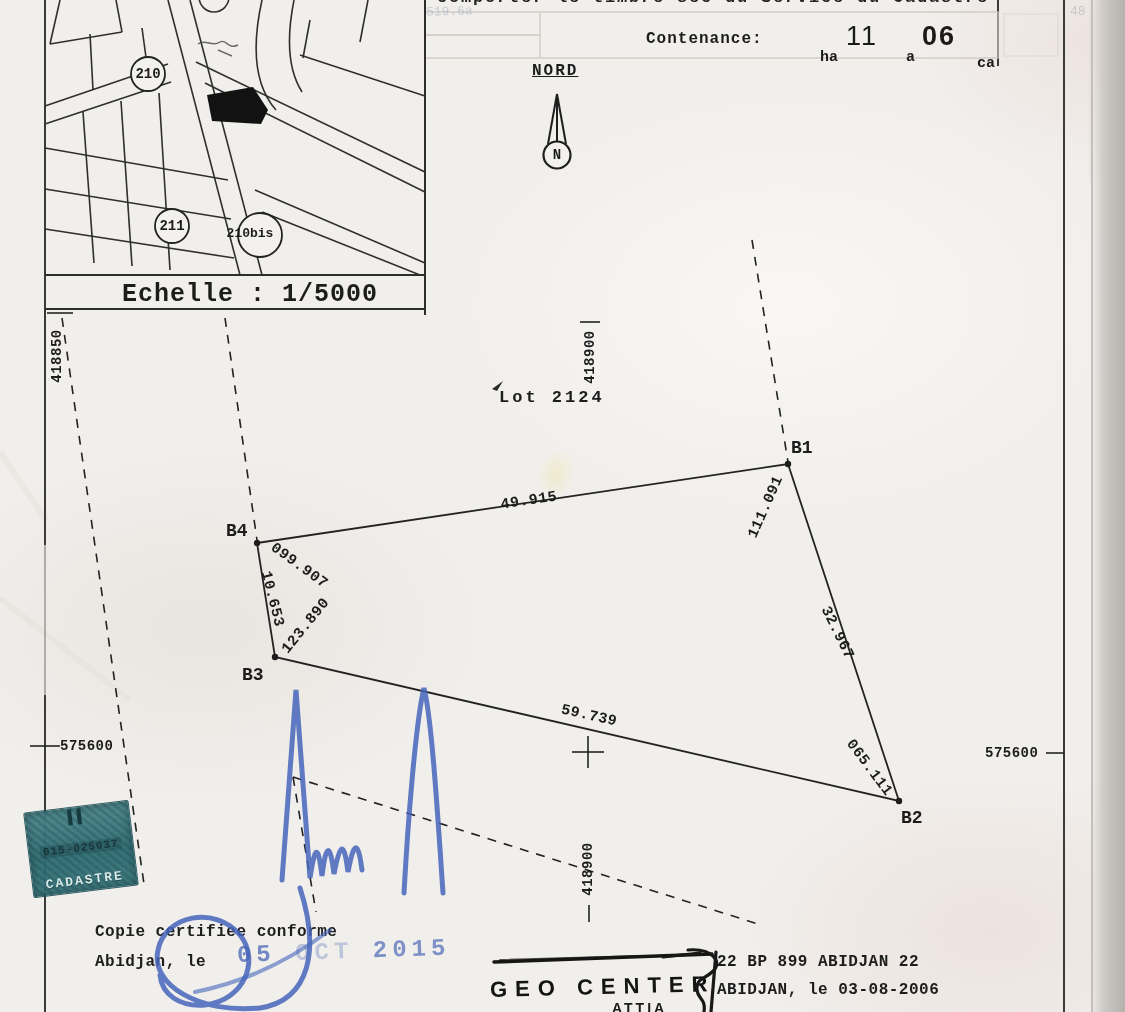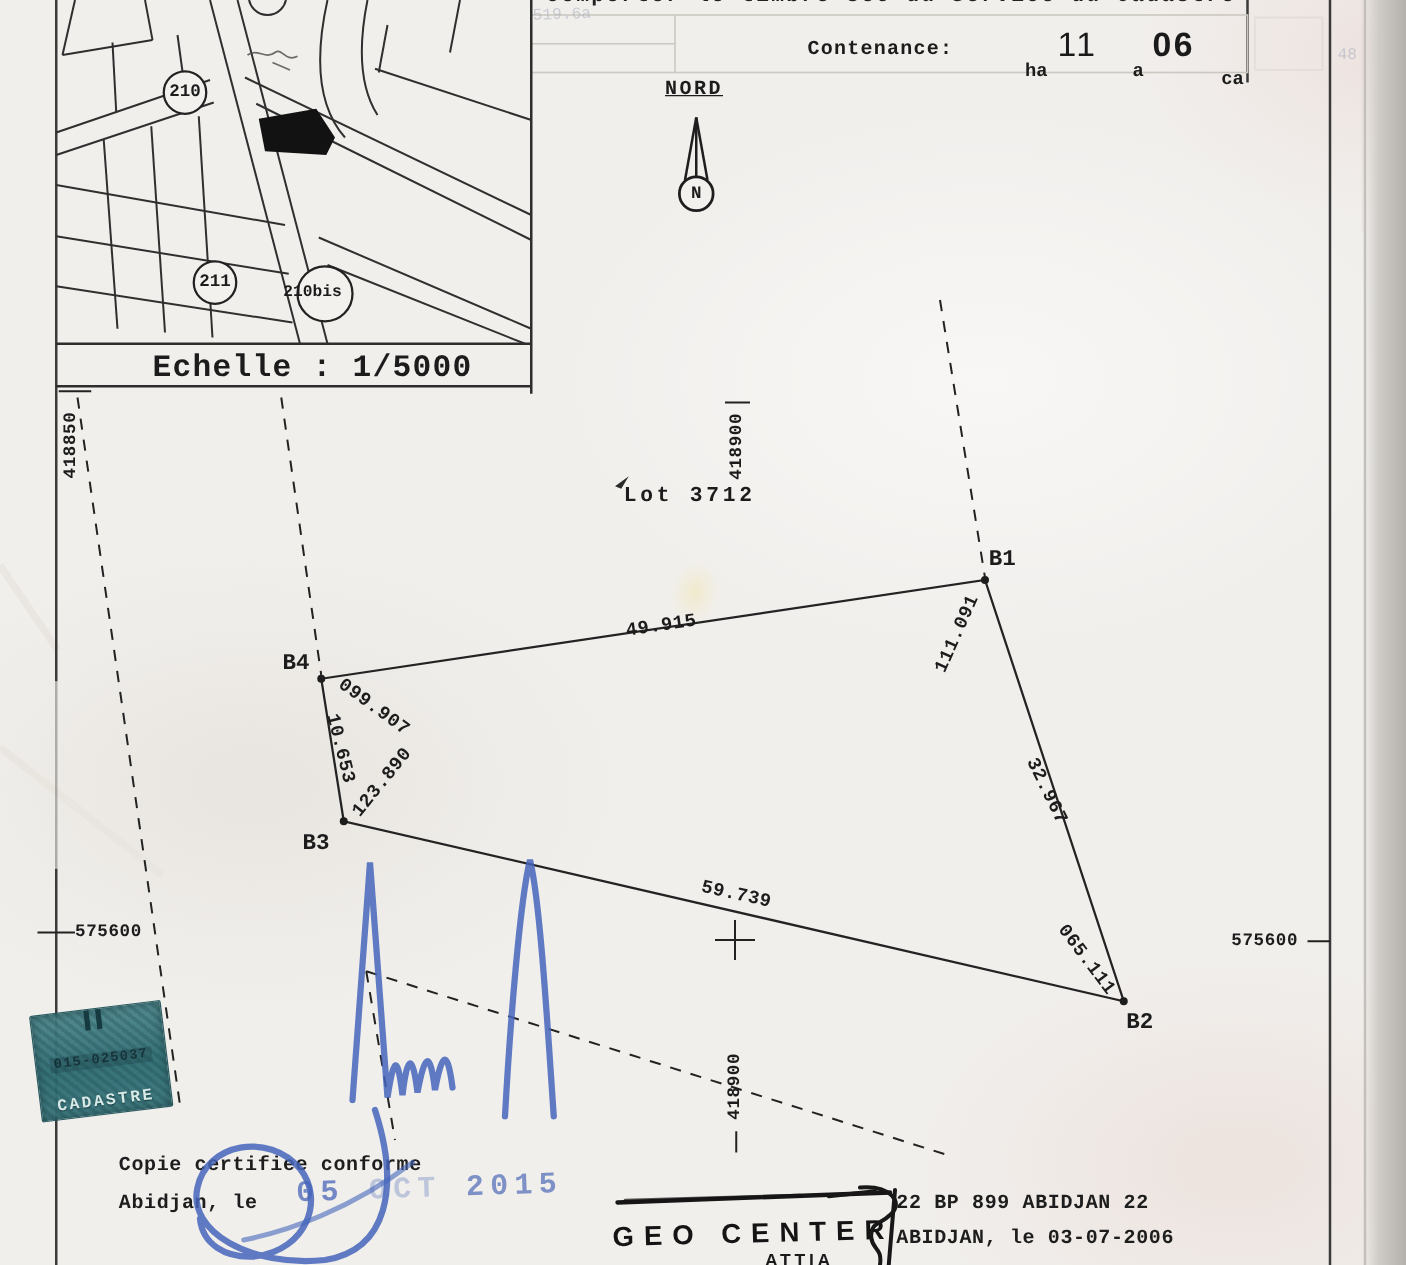--- a/index.html
+++ b/index.html
@@ -169,7 +169,7 @@
 
   <div class="abs mono-b top-note" style="left:437px;top:-12px;">comporter le timbre sec du Service du Cadastre</div>
   <div class="abs faint" style="left:426px;top:4px;transform:rotate(-2deg);">519.6a</div>
-  <div class="abs faint" style="left:1070px;top:4px;margin-top:32px;">48</div>
+  <div class="abs faint" style="left:1070px;top:4px;">48</div>
 
   <div class="abs mono-b cont-label" style="left:646px;top:30px;">Contenance:</div>
   <div class="abs mono-b unit" style="left:820px;top:33px;">ha</div>

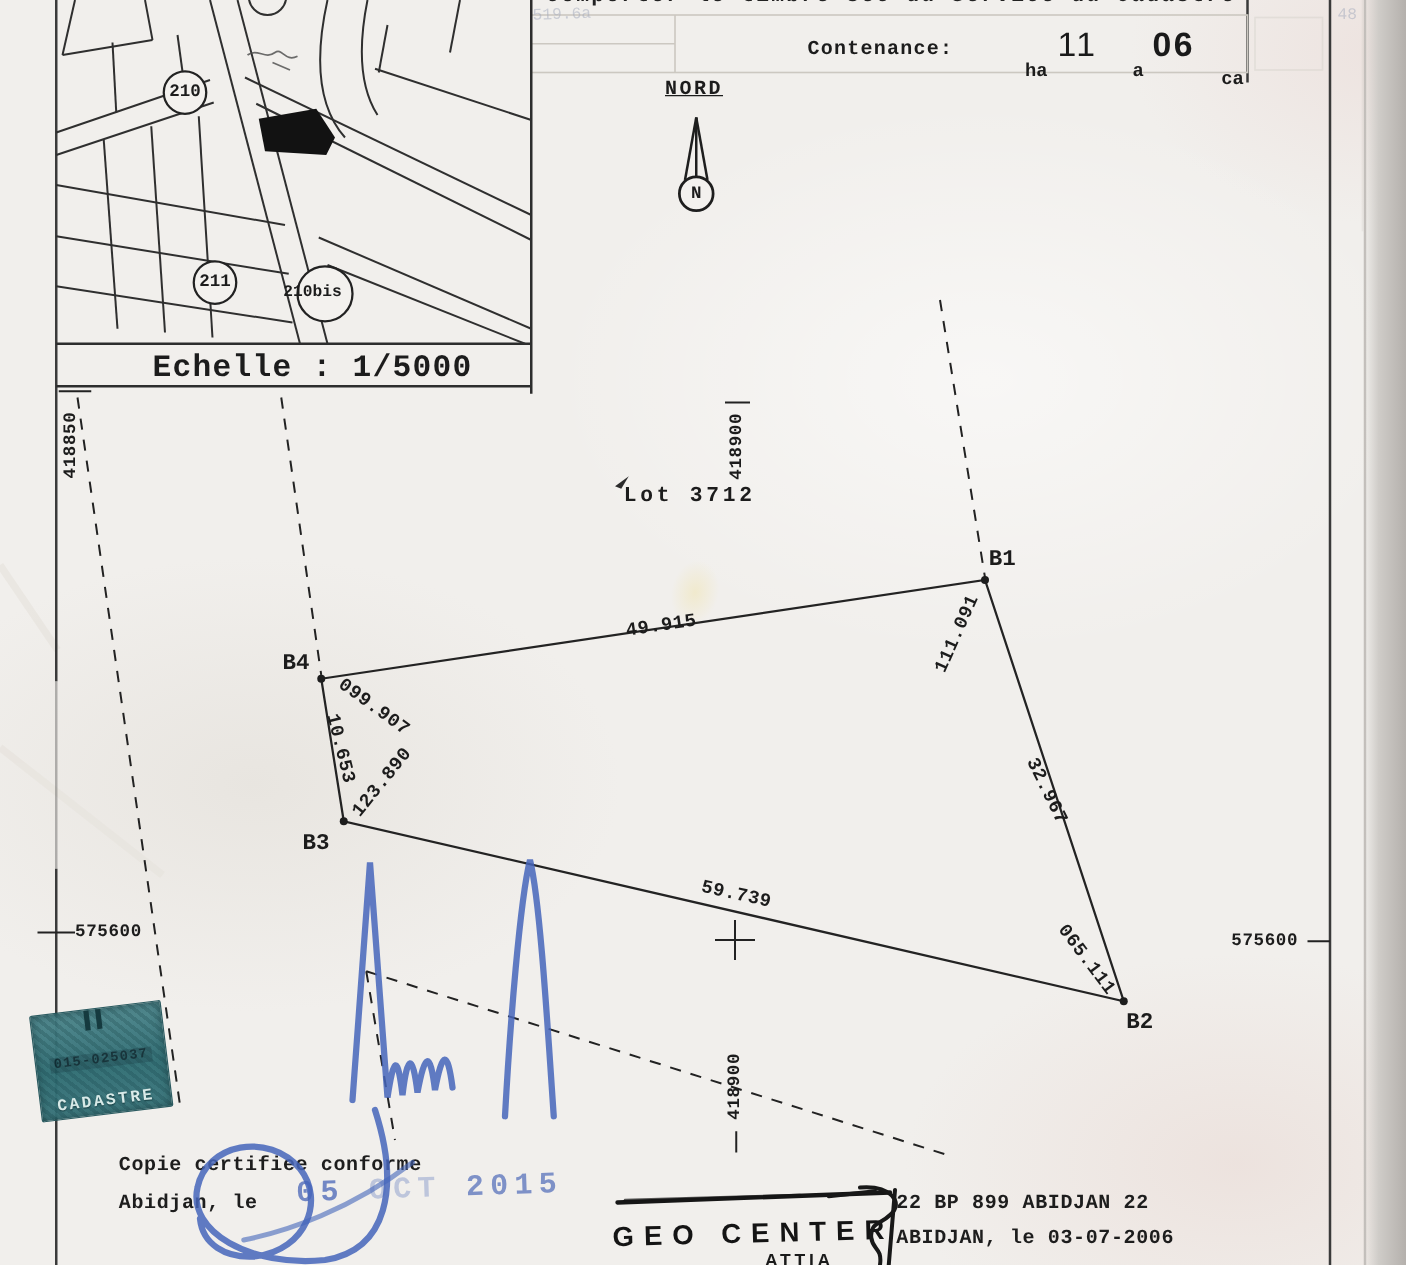--- a/index.html
+++ b/index.html
@@ -186,7 +186,7 @@
   <div class="abs mono-b nord" style="left:532px;top:62px;text-decoration:underline;">NORD</div>
   <div class="abs mono-b nletter ctr" style="left:557px;top:155px;">N</div>
 
-  <div class="abs mono-b lot" style="left:499px;top:388px;">Lot 3712</div>
+  <div class="abs mono-b lot" style="left:499px;top:388px;">Lot 2124</div>
 
   <div class="abs mono-b vlabel" style="left:791px;top:438px;">B1</div>
   <div class="abs mono-b vlabel" style="left:901px;top:808px;">B2</div>

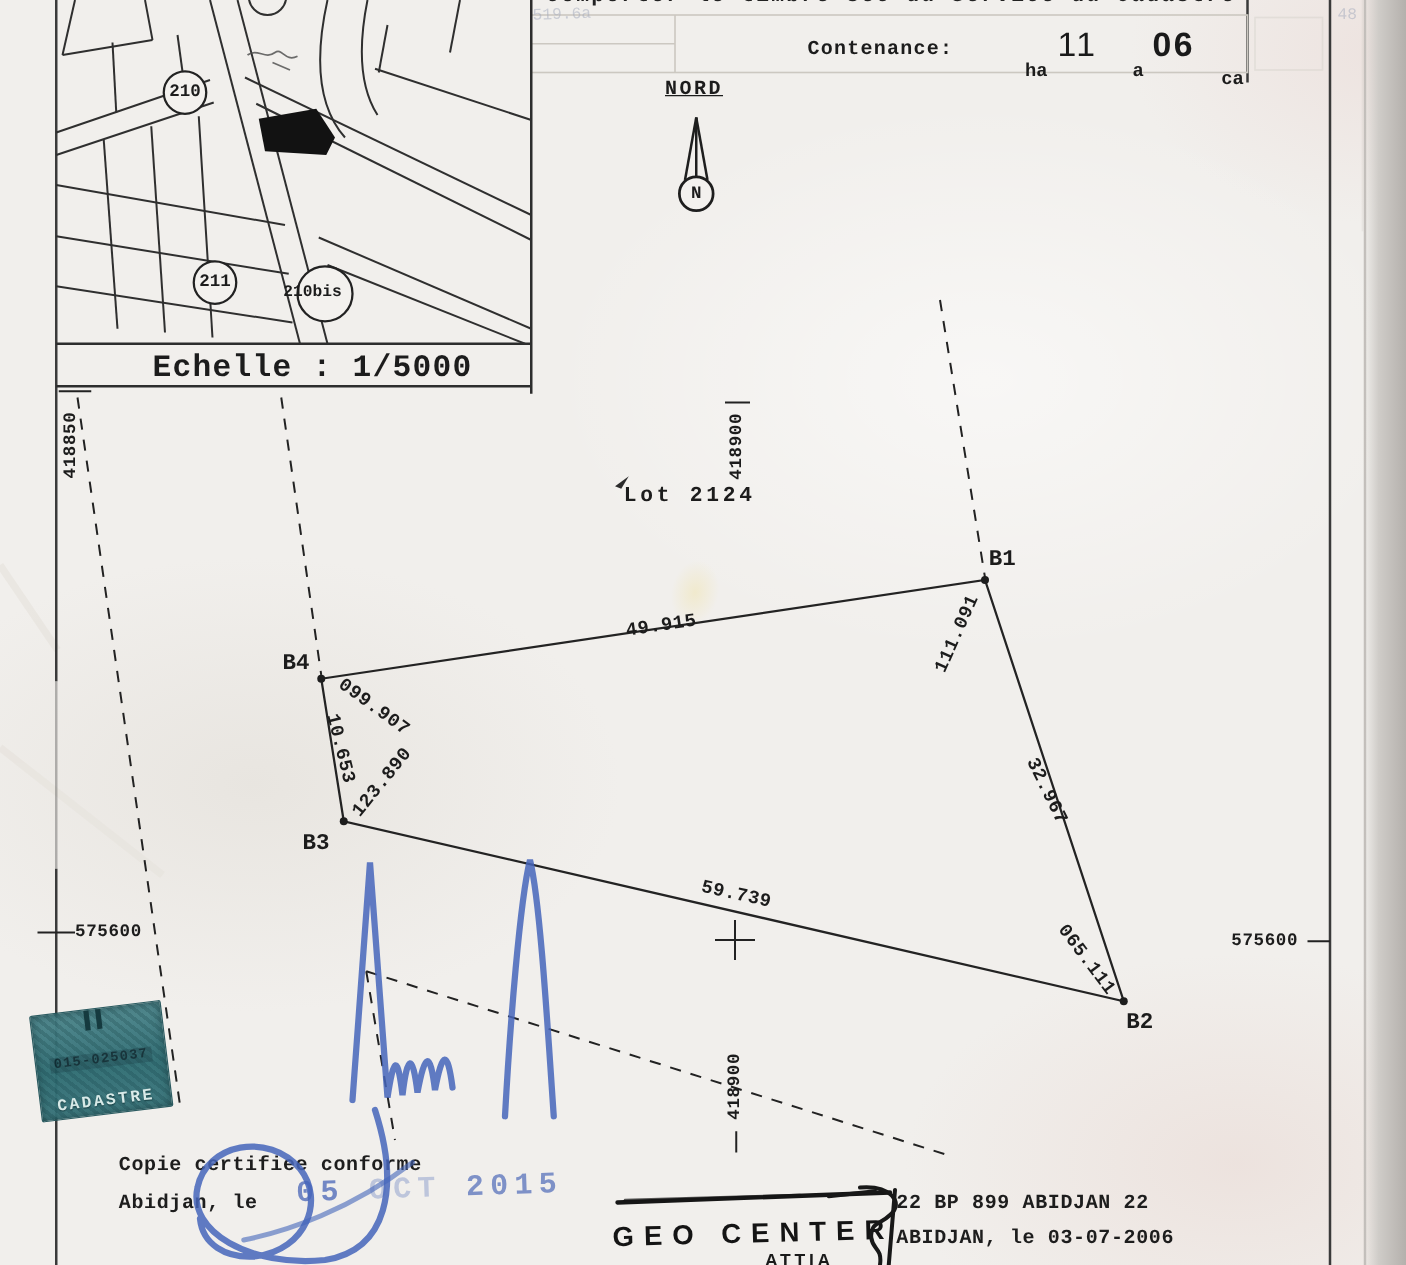--- a/index.html
+++ b/index.html
@@ -224,7 +224,7 @@
   </div>
 
   <div class="abs mono-b foot" style="left:717px;top:953px;">22 BP 899 ABIDJAN 22</div>
-  <div class="abs mono-b foot" style="left:717px;top:981px;">ABIDJAN, le 03-07-2006</div>
+  <div class="abs mono-b foot" style="left:717px;top:981px;">ABIDJAN, le 03-08-2006</div>
 
   <div class="abs geo-stamp-text" style="left:490px;top:974px;">GEO CENTER</div>
   <div class="abs attia" style="left:612px;top:1000px;">ATTIA</div>

